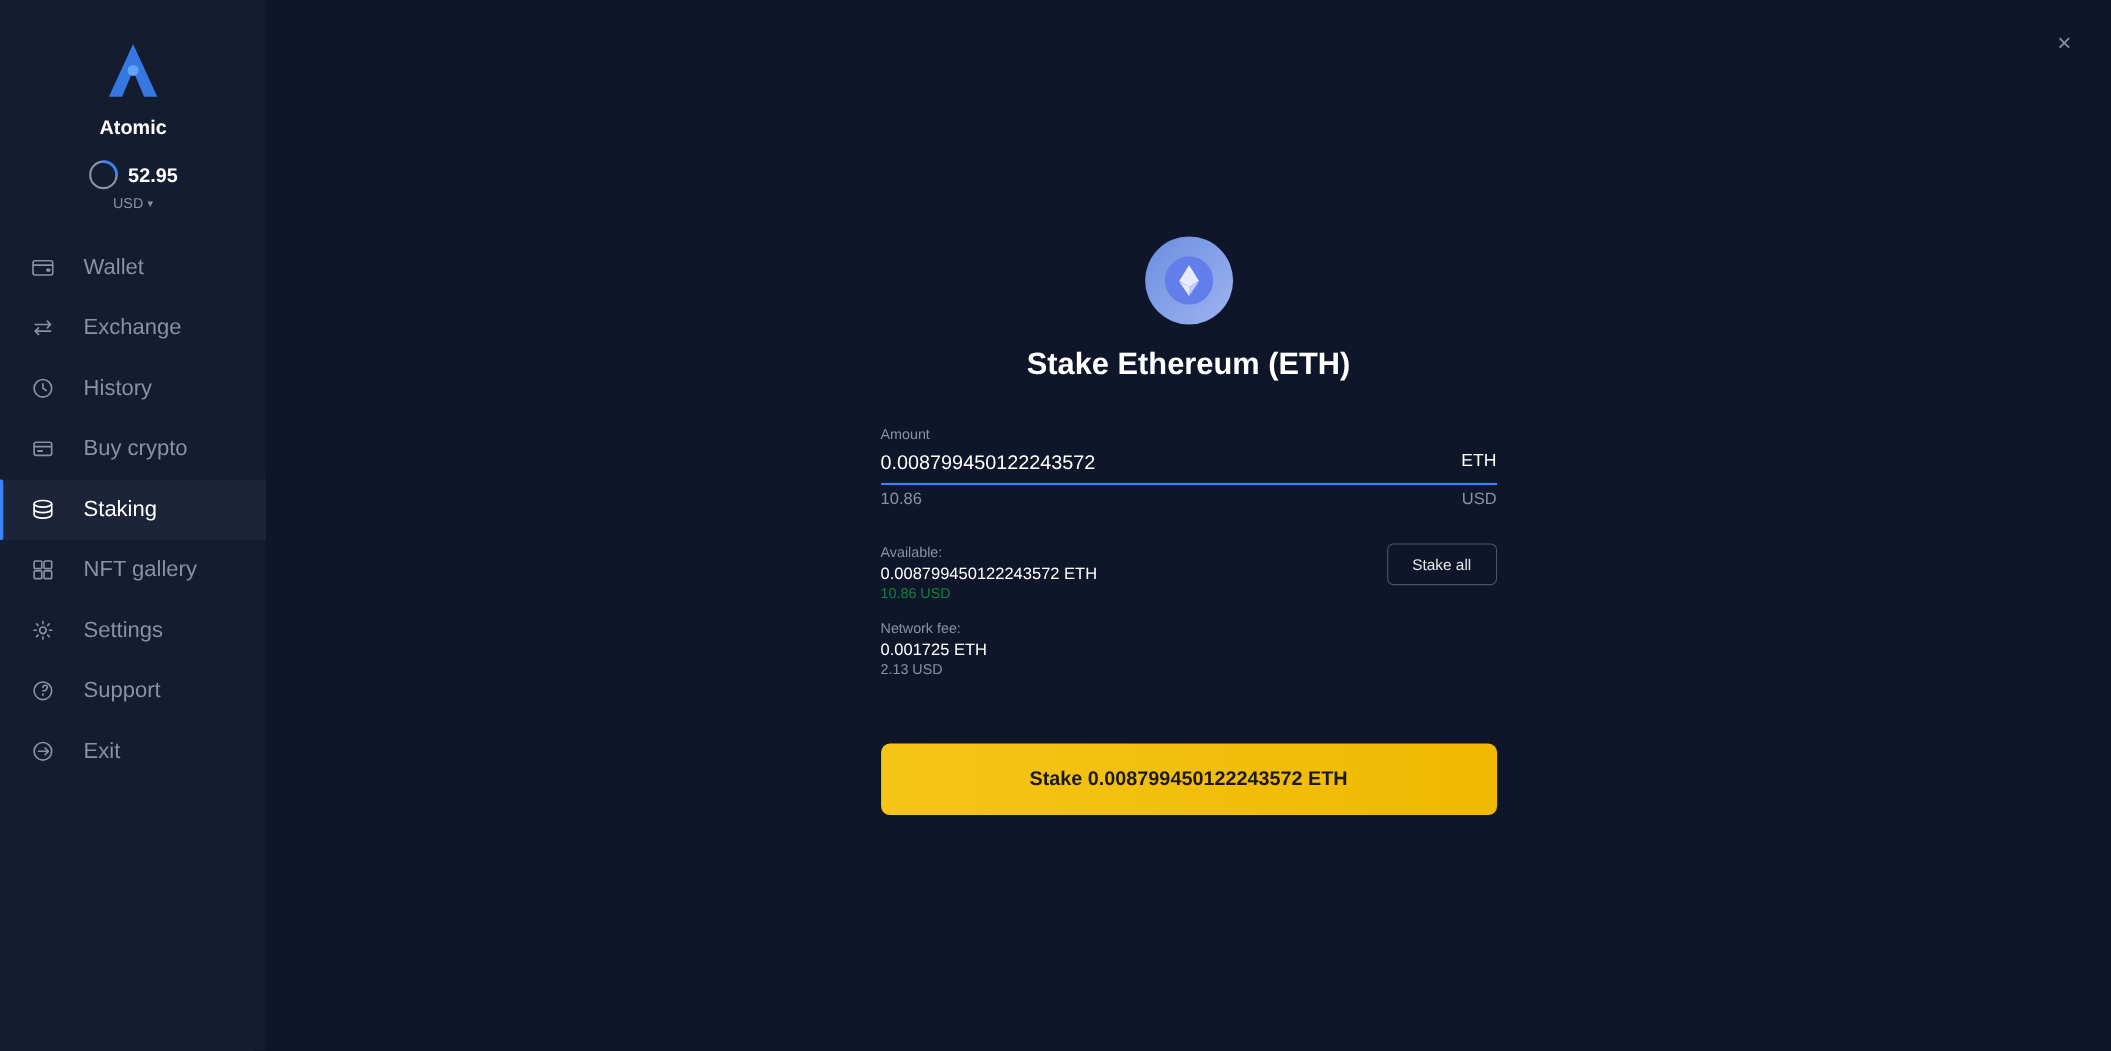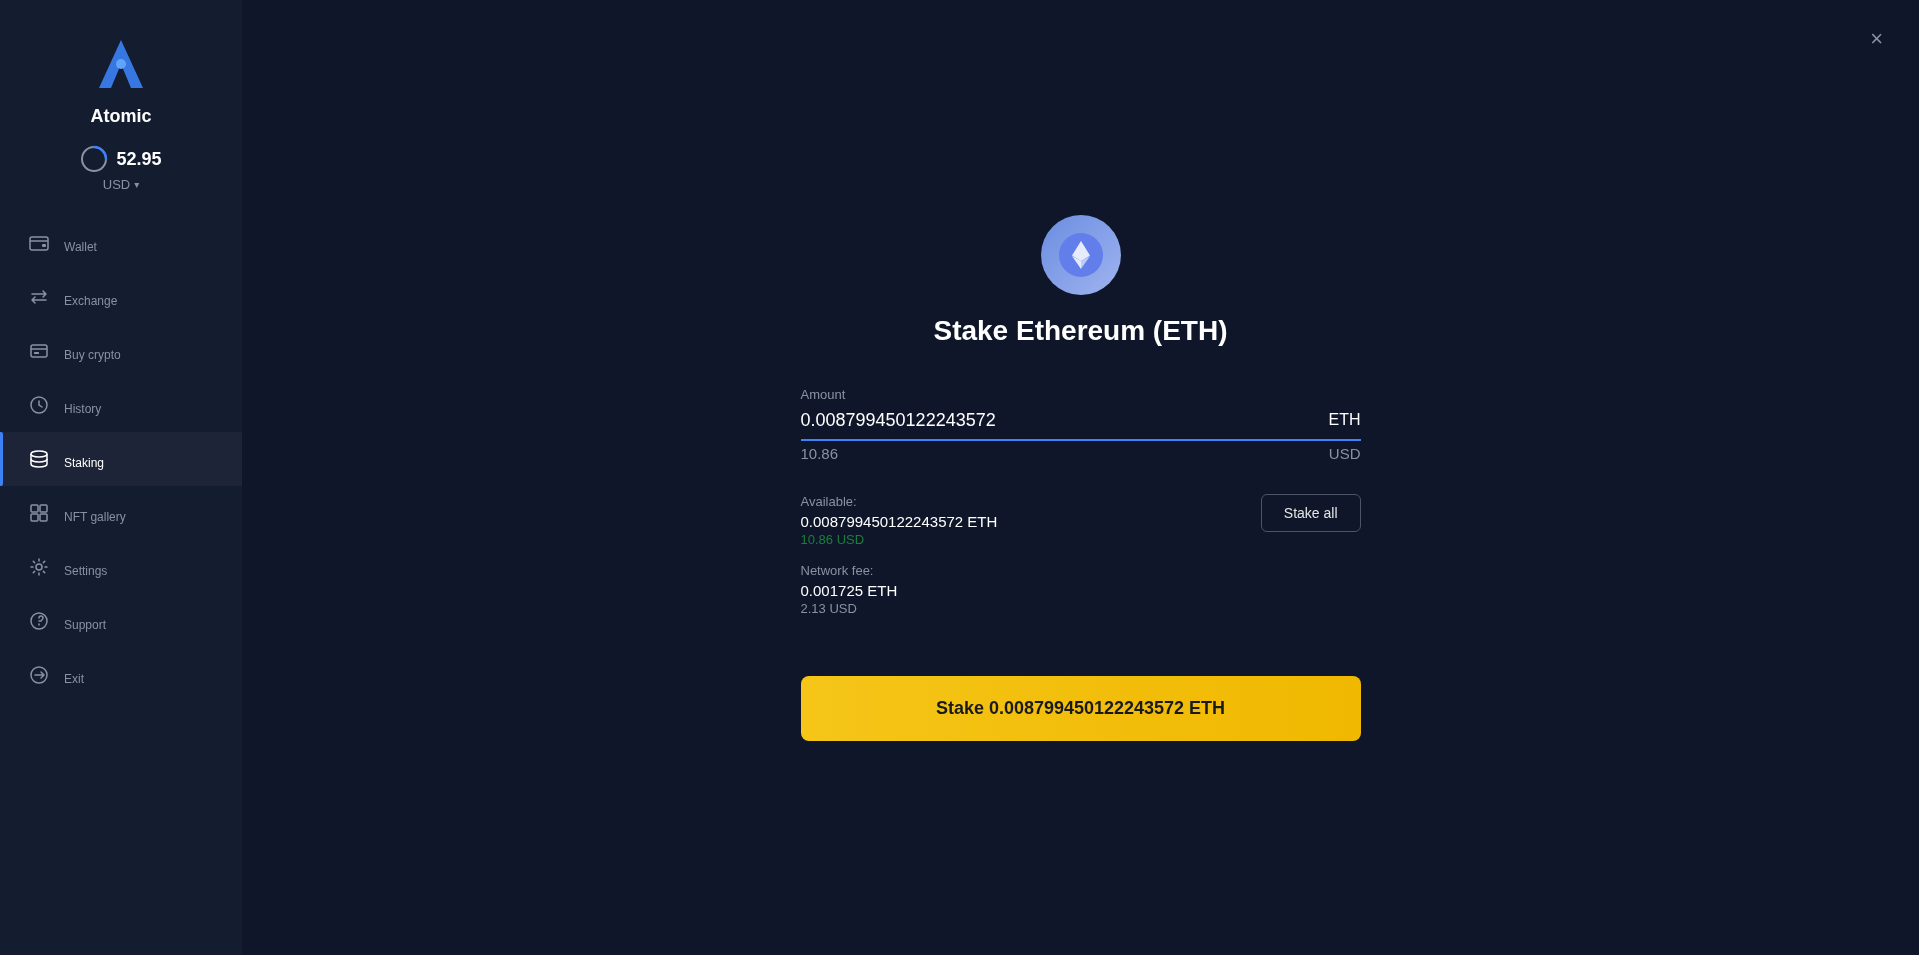--- a/index.html
+++ b/index.html
@@ -85,12 +85,12 @@
 
     .nav-item {
       display: flex;
-      align-items: flex-end;
-      gap: 14px;
+      align-items: flex-start;
+      gap: 26px;
       padding: 16px 28px;
       cursor: pointer;
       color: #8892a4;
-      font-size: 12px;
+      font-size: 20px;
       transition: color 0.2s;
       position: relative;
     }

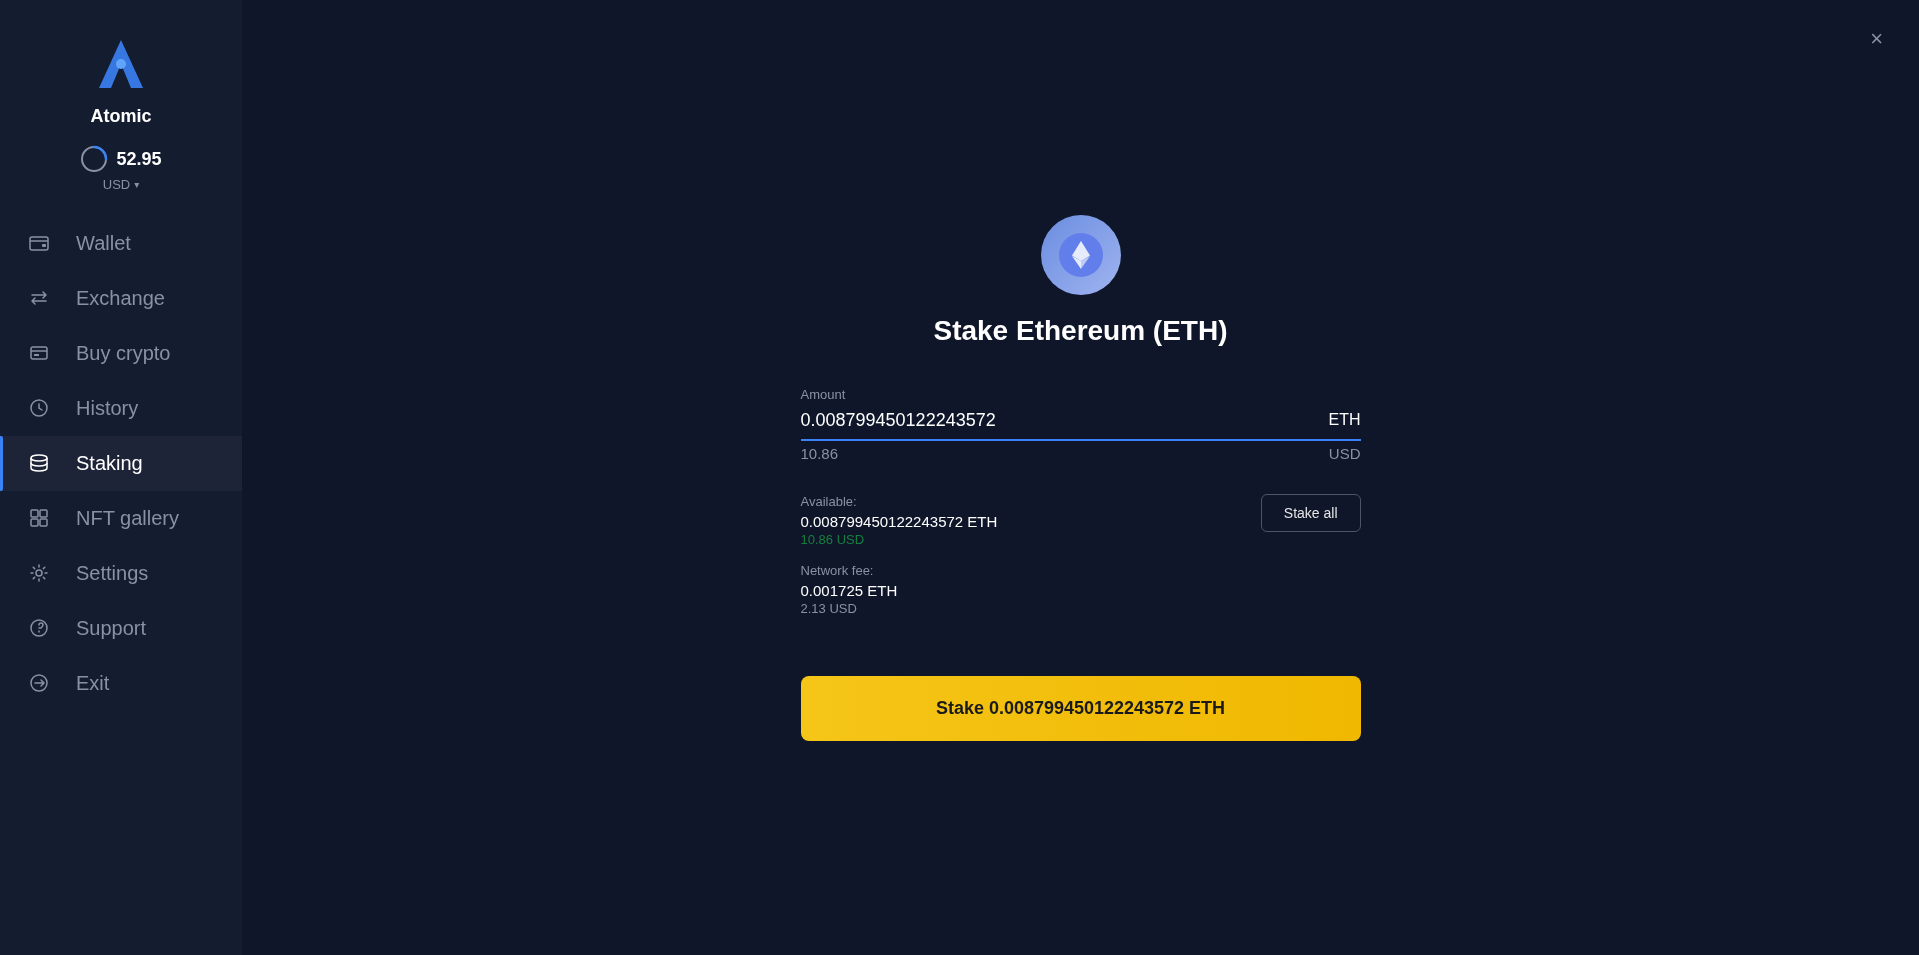--- a/index.html
+++ b/index.html
@@ -354,22 +354,22 @@
       <li class="nav-item">
         <span class="nav-icon">
           <svg width="20" height="20" viewBox="0 0 20 20" fill="none">
+            <circle cx="10" cy="10" r="8" stroke="currentColor" stroke-width="1.5" fill="none"></circle>
+            <path d="M10 6v4l3 2" stroke="currentColor" stroke-width="1.5" stroke-linecap="round"></path>
+          </svg>
+        </span>
+        <span>History</span>
+      </li>
+
+      <li class="nav-item">
+        <span class="nav-icon">
+          <svg width="20" height="20" viewBox="0 0 20 20" fill="none">
             <rect x="2" y="4" width="16" height="12" rx="2" stroke="currentColor" stroke-width="1.5" fill="none"></rect>
             <path d="M2 8h16" stroke="currentColor" stroke-width="1.5"></path>
             <rect x="5" y="11" width="5" height="2" rx="0.5" fill="currentColor"></rect>
           </svg>
         </span>
         <span>Buy crypto</span>
-      </li>
-
-      <li class="nav-item">
-        <span class="nav-icon">
-          <svg width="20" height="20" viewBox="0 0 20 20" fill="none">
-            <circle cx="10" cy="10" r="8" stroke="currentColor" stroke-width="1.5" fill="none"></circle>
-            <path d="M10 6v4l3 2" stroke="currentColor" stroke-width="1.5" stroke-linecap="round"></path>
-          </svg>
-        </span>
-        <span>History</span>
       </li>
 
       <li class="nav-item active">

